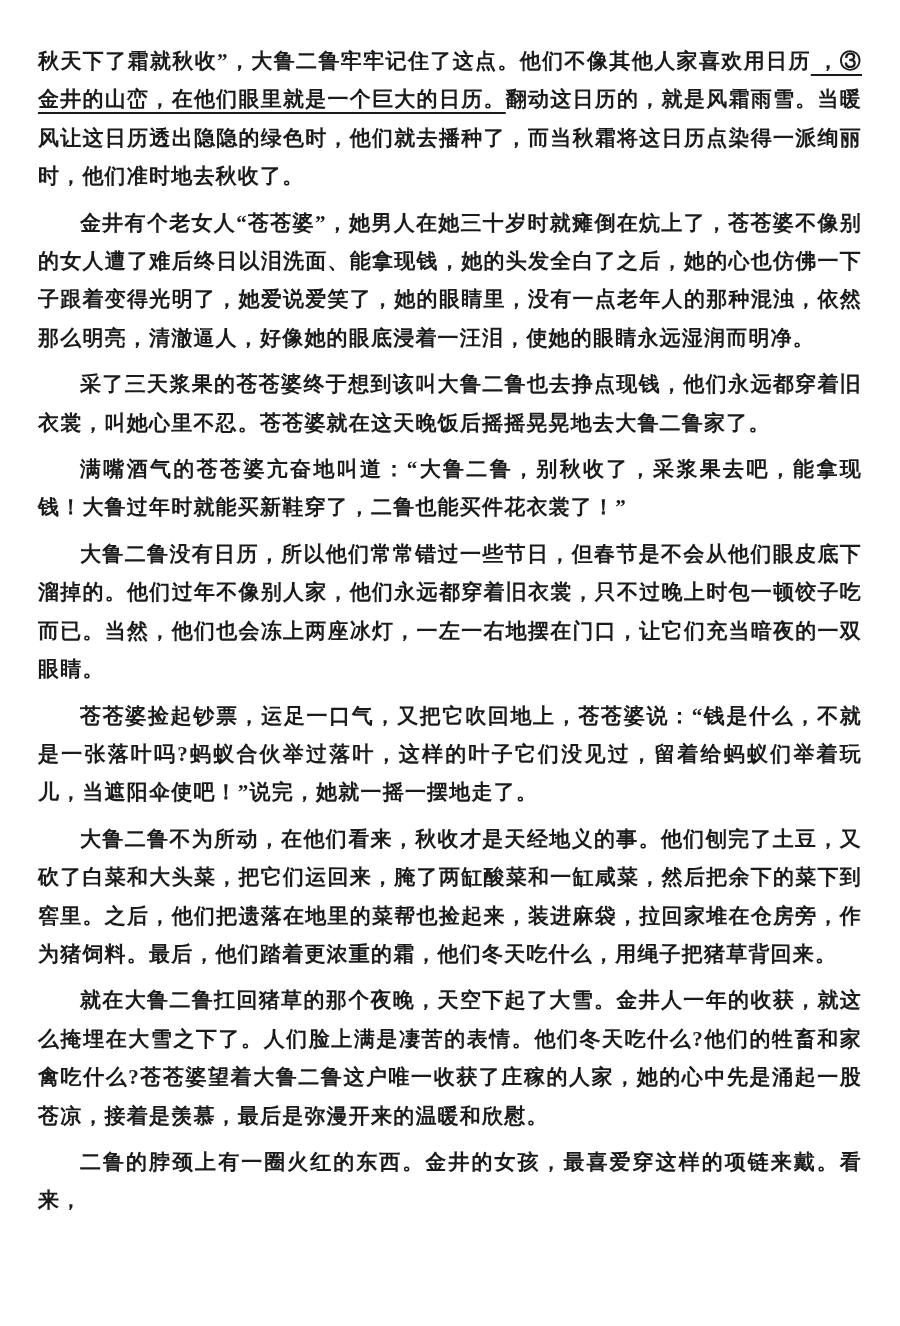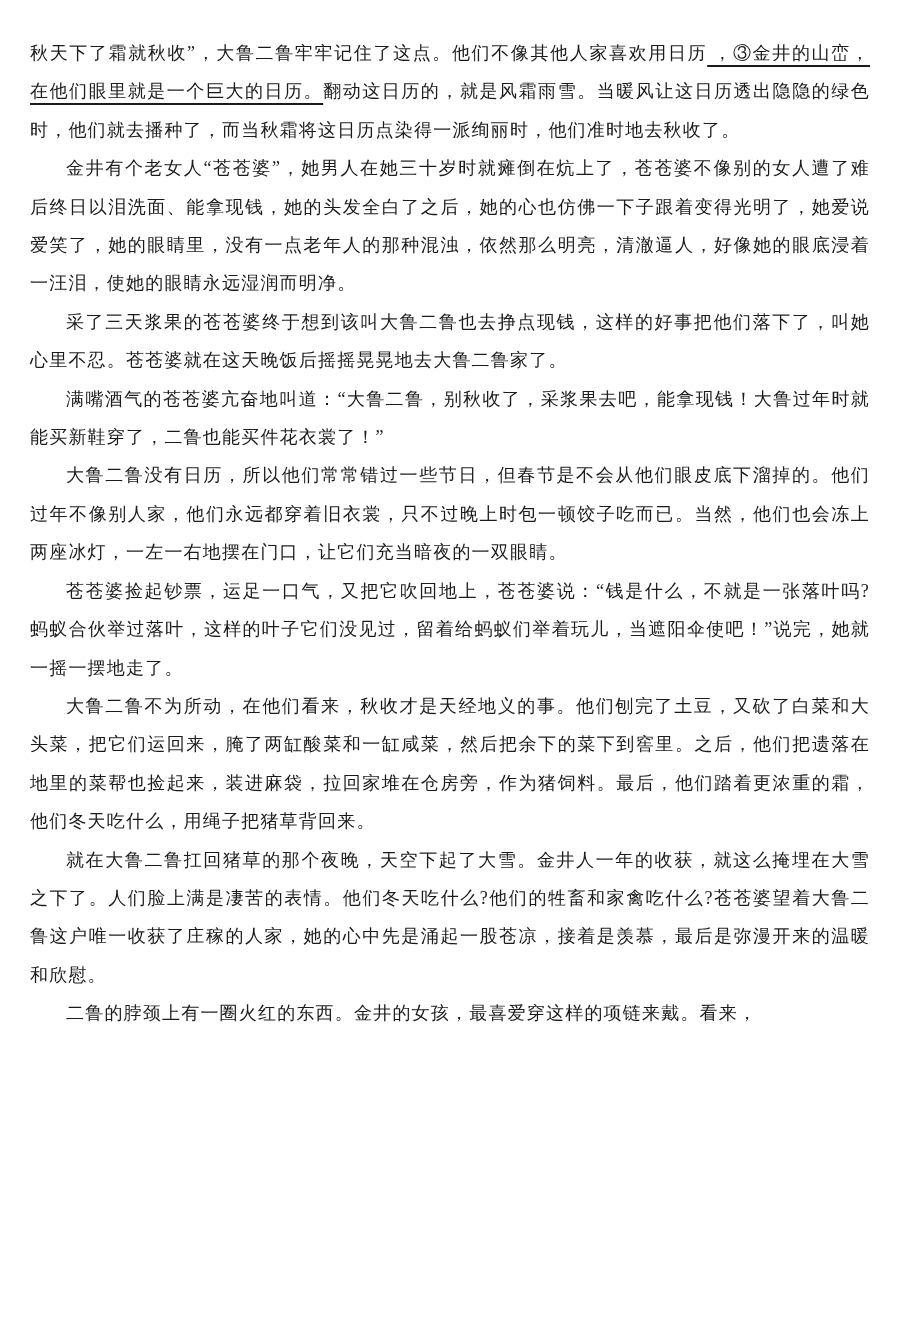--- a/index.html
+++ b/index.html
@@ -21,14 +21,14 @@
     background: #ffffff;
   }
   .doc-body p.para {
-    margin: 0;
-    font-size: 18px;
+    margin: 8px;
+    font-size: 21px;
     line-height: 38.4px;
     letter-spacing: 1.2px;
     color: #1b1b1b;
     text-align: justify;
     text-justify: inter-character;
-    font-weight: 400;
+    font-weight: 700;
   }
   .doc-body p.para.indent {
     text-indent: 2em;

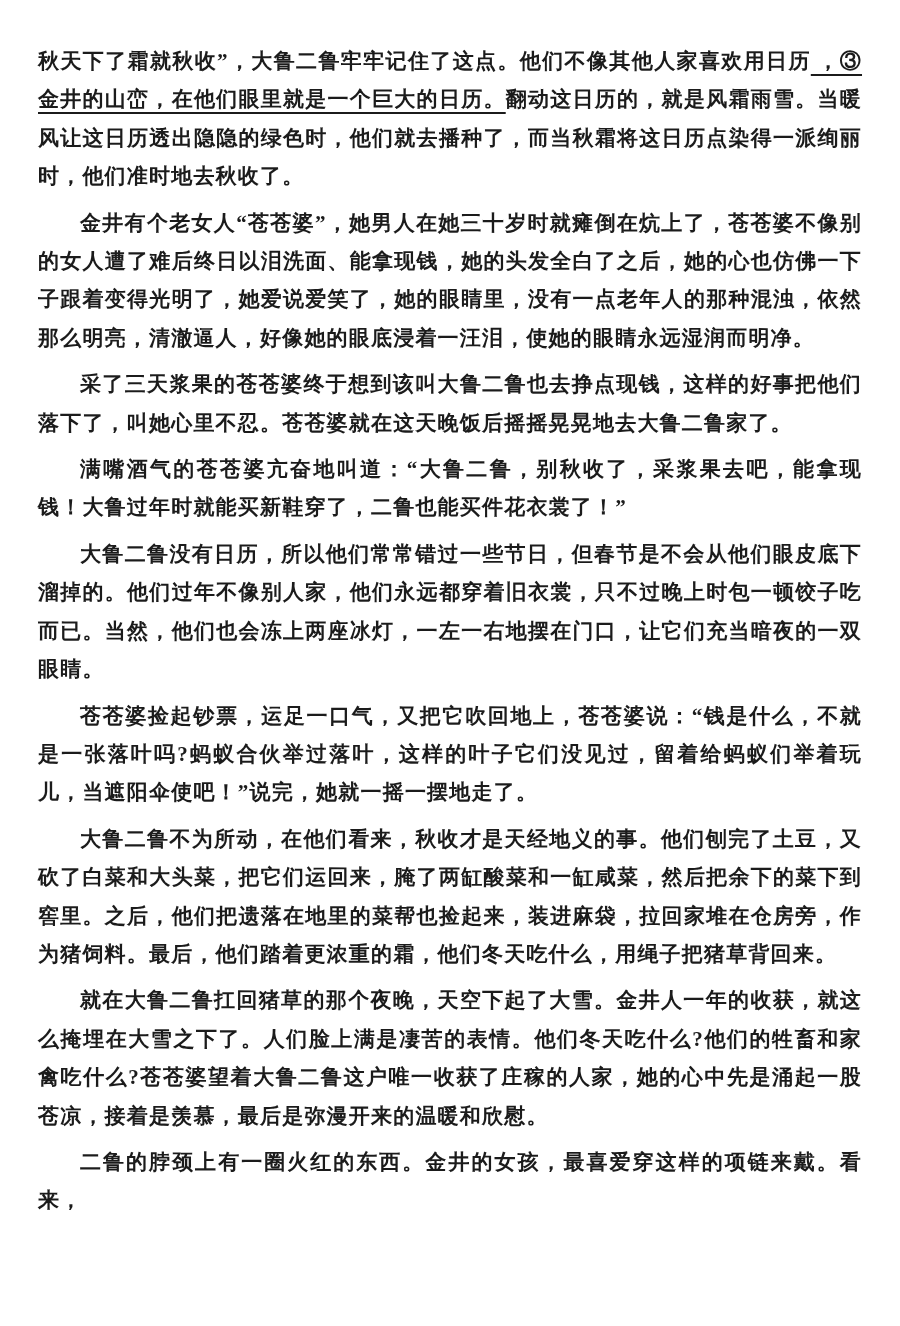--- a/index.html
+++ b/index.html
@@ -46,7 +46,7 @@
   <div class="doc-body">
       <p class="para"><span>秋天下了霜就秋收”，大鲁二鲁牢牢记住了这点。他们不像其他人家喜欢用日历</span><span class="underline"> ，③金井的山峦，在他们眼里就是一个巨大的日历。</span><span>翻动这日历的，就是风霜雨雪。当暖风让这日历透出隐隐的绿色时，他们就去播种了，而当秋霜将这日历点染得一派绚丽时，他们准时地去秋收了。</span></p>
       <p class="para indent"><span>金井有个老女人“苍苍婆”，她男人在她三十岁时就瘫倒在炕上了，苍苍婆不像别的女人遭了难后终日以泪洗面、能拿现钱，她的头发全白了之后，她的心也仿佛一下子跟着变得光明了，她爱说爱笑了，她的眼睛里，没有一点老年人的那种混浊，依然那么明亮，清澈逼人，好像她的眼底浸着一汪泪，使她的眼睛永远湿润而明净。</span></p>
-      <p class="para indent"><span>采了三天浆果的苍苍婆终于想到该叫大鲁二鲁也去挣点现钱，这样的好事把他们落下了，叫她心里不忍。苍苍婆就在这天晚饭后摇摇晃晃地去大鲁二鲁家了。</span></p>
+      <p class="para indent"><span>采了三天浆果的苍苍婆终于想到该叫大鲁二鲁也去挣点现钱，他们永远都穿着旧衣裳，叫她心里不忍。苍苍婆就在这天晚饭后摇摇晃晃地去大鲁二鲁家了。</span></p>
       <p class="para indent"><span>满嘴酒气的苍苍婆亢奋地叫道：“大鲁二鲁，别秋收了，采浆果去吧，能拿现钱！大鲁过年时就能买新鞋穿了，二鲁也能买件花衣裳了！”</span></p>
       <p class="para indent"><span>大鲁二鲁没有日历，所以他们常常错过一些节日，但春节是不会从他们眼皮底下溜掉的。他们过年不像别人家，他们永远都穿着旧衣裳，只不过晚上时包一顿饺子吃而已。当然，他们也会冻上两座冰灯，一左一右地摆在门口，让它们充当暗夜的一双眼睛。</span></p>
       <p class="para indent"><span>苍苍婆捡起钞票，运足一口气，又把它吹回地上，苍苍婆说：“钱是什么，不就是一张落叶吗?蚂蚁合伙举过落叶，这样的叶子它们没见过，留着给蚂蚁们举着玩儿，当遮阳伞使吧！”说完，她就一摇一摆地走了。</span></p>

